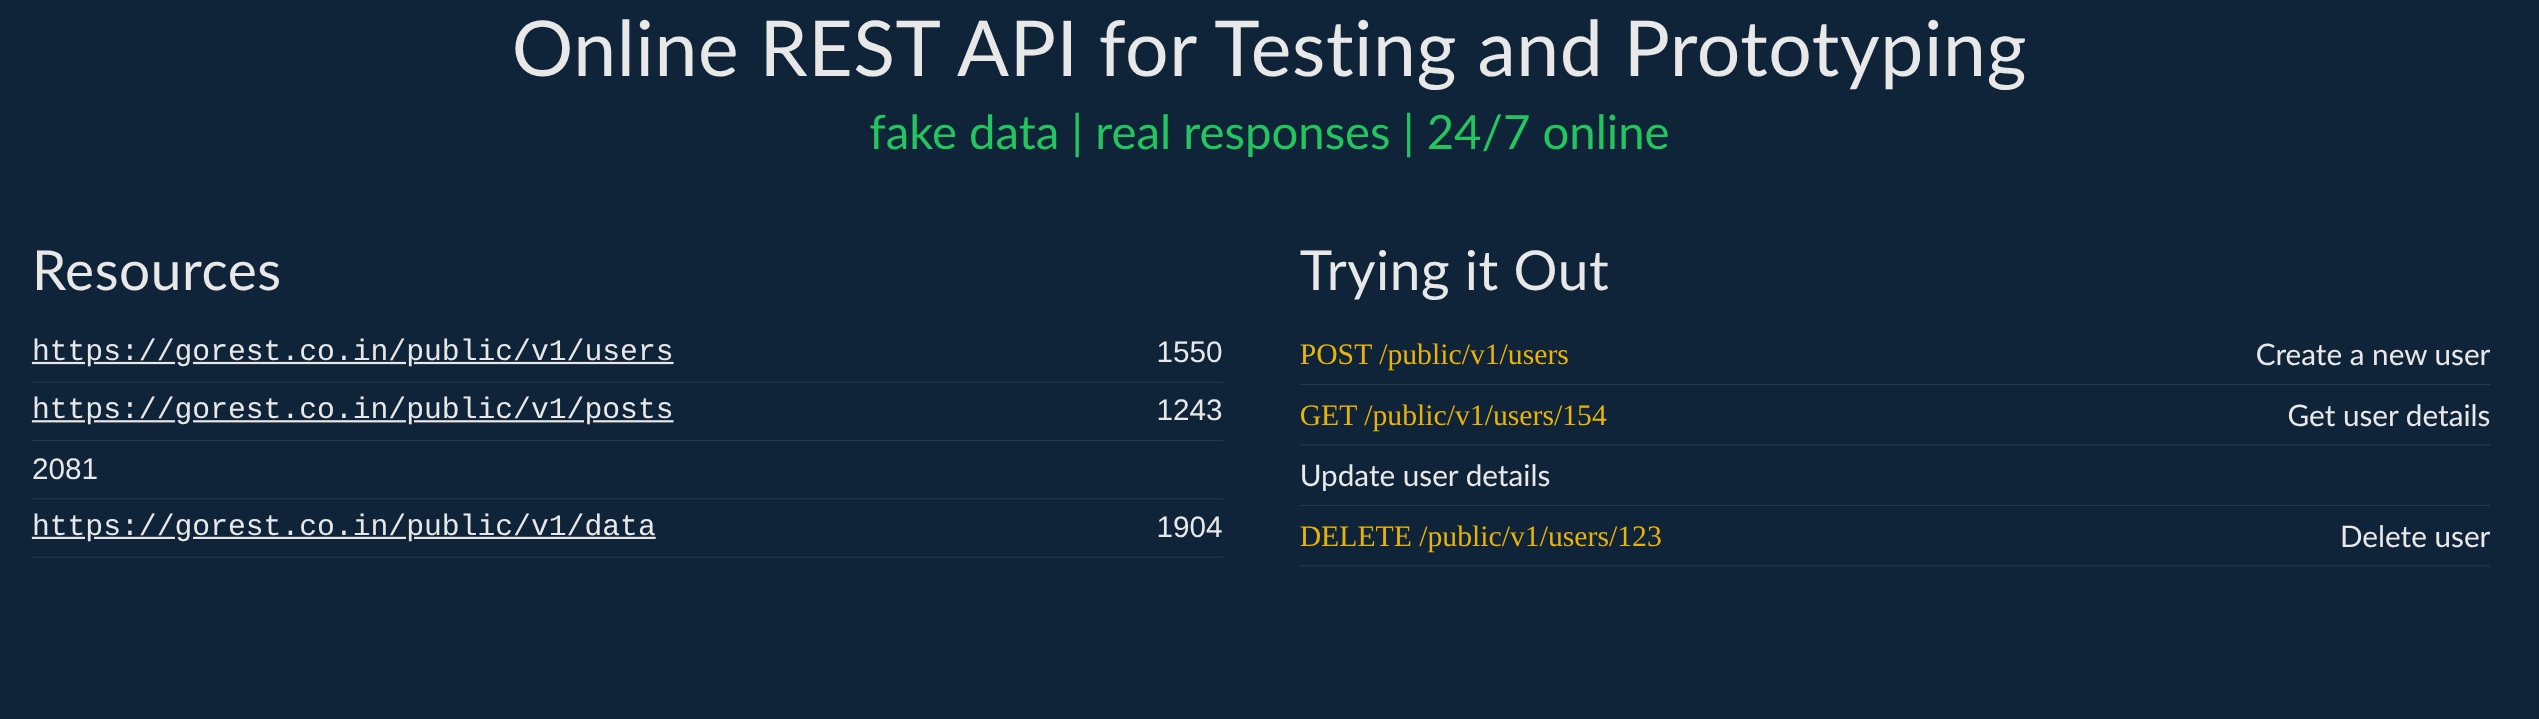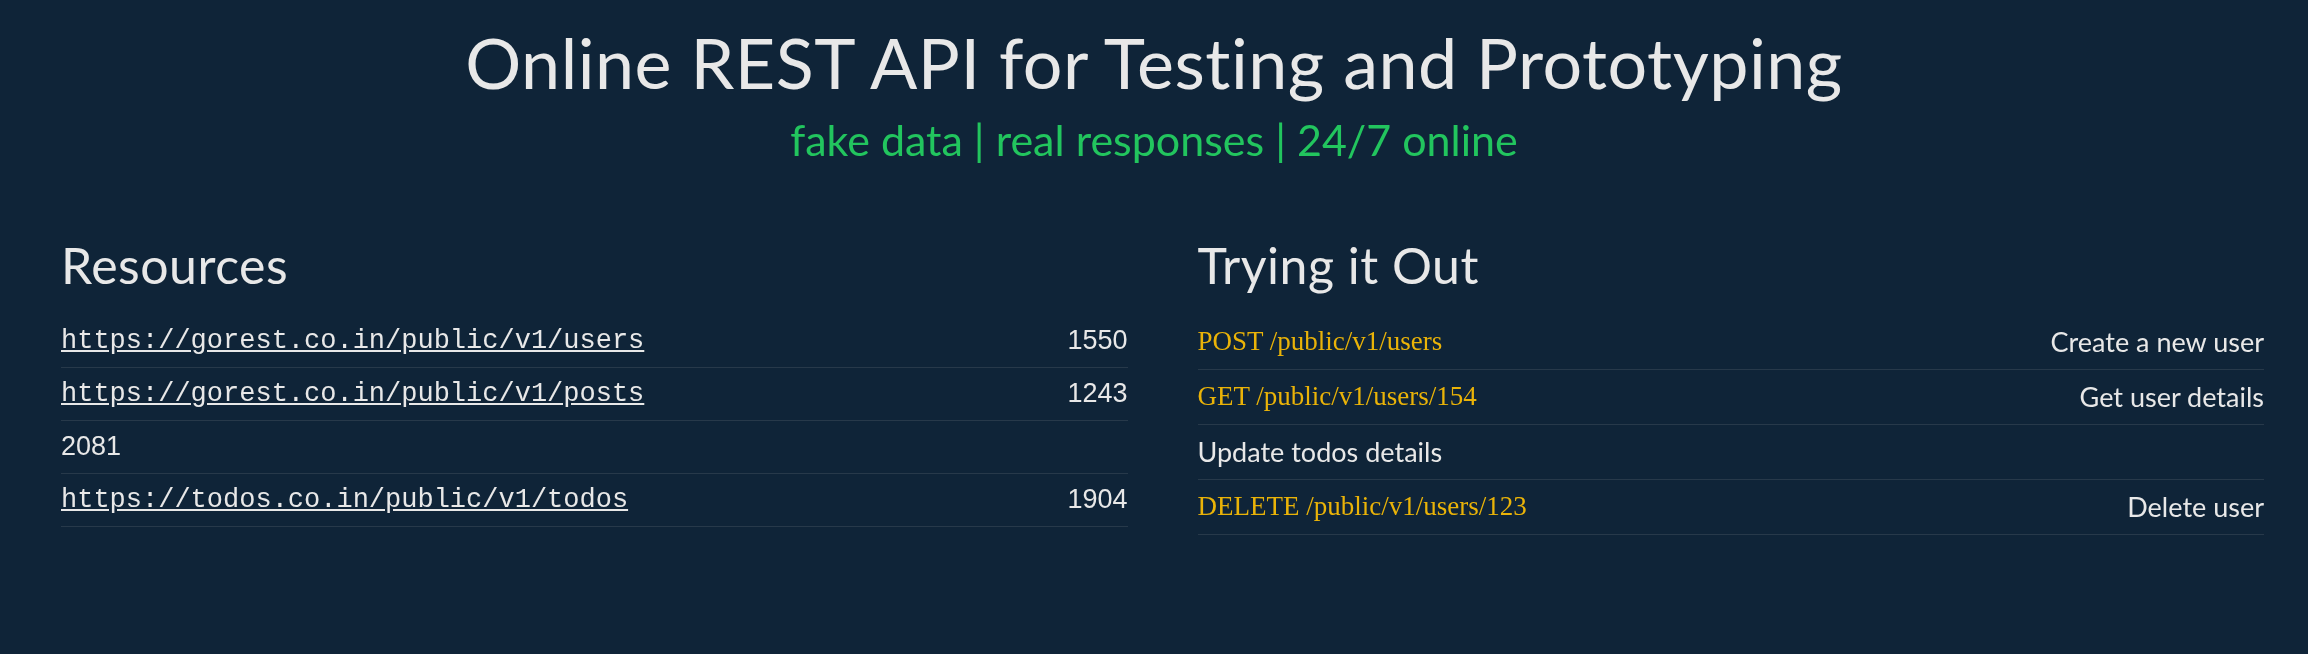--- a/index.html
+++ b/index.html
@@ -17,7 +17,7 @@
     }
     .hero {
       text-align: center;
-      padding-top: 20px;
+      padding-top: 0;
       padding-bottom: 40px;
     }
     .hero-title {

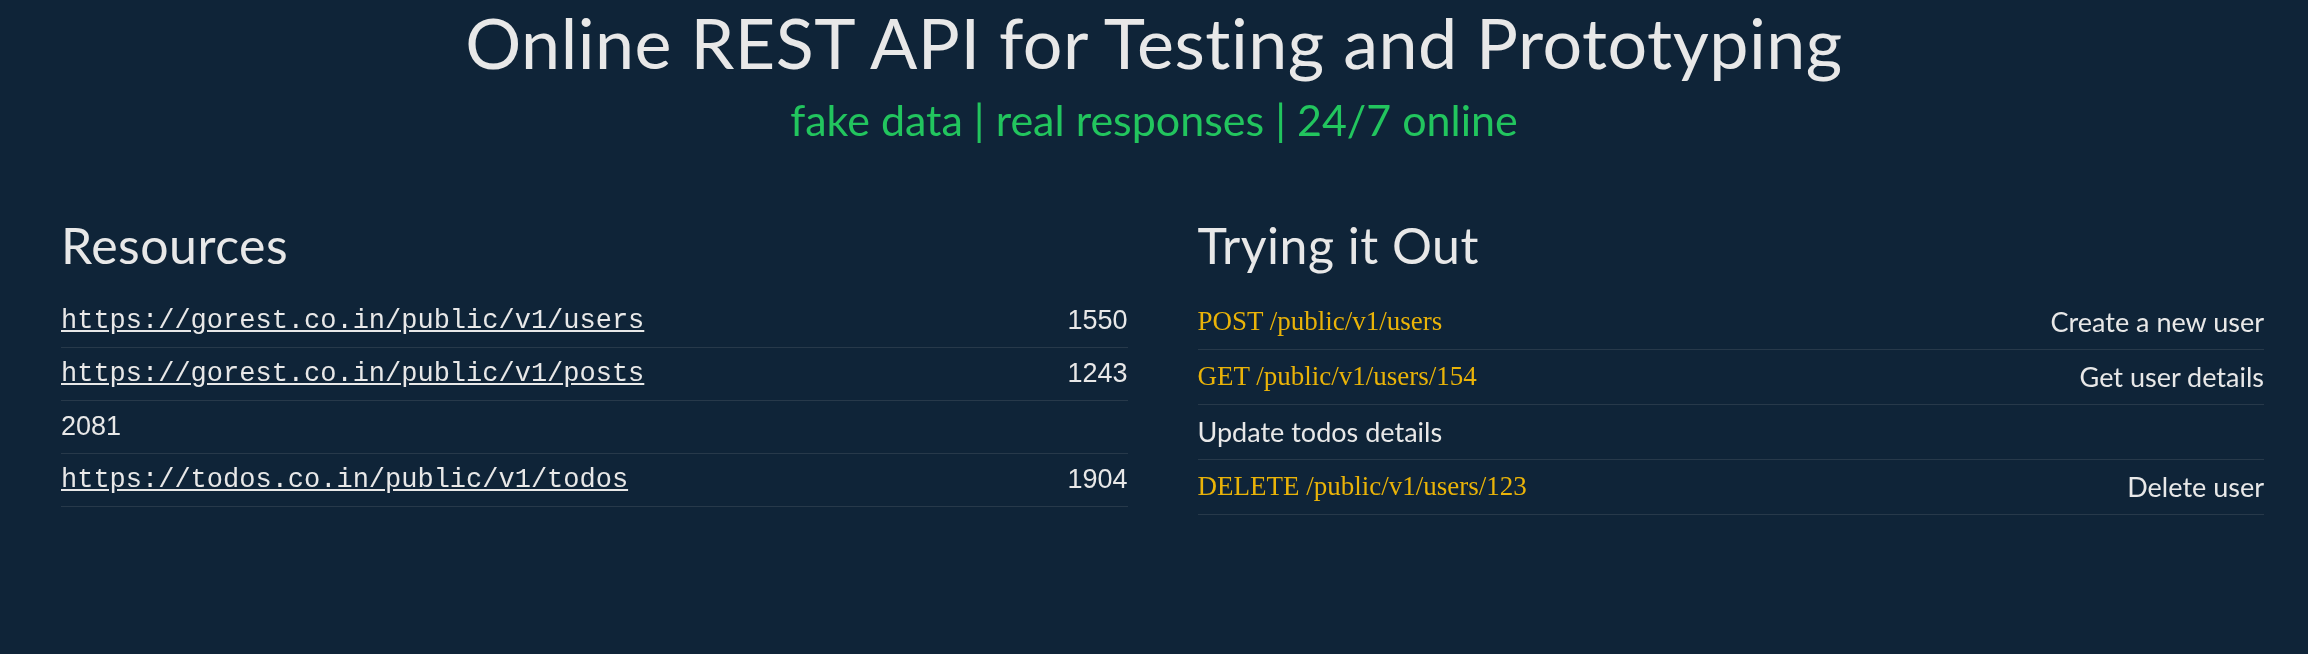--- a/index.html
+++ b/index.html
@@ -34,9 +34,8 @@
     }
     .content {
       display: flex;
-      padding: 30px 44px 0 44px;
+      padding: 30px 44px 0 29px;
       gap: 70px;
-      margin-left: 17px;
     }
     .column {
       flex: 1;

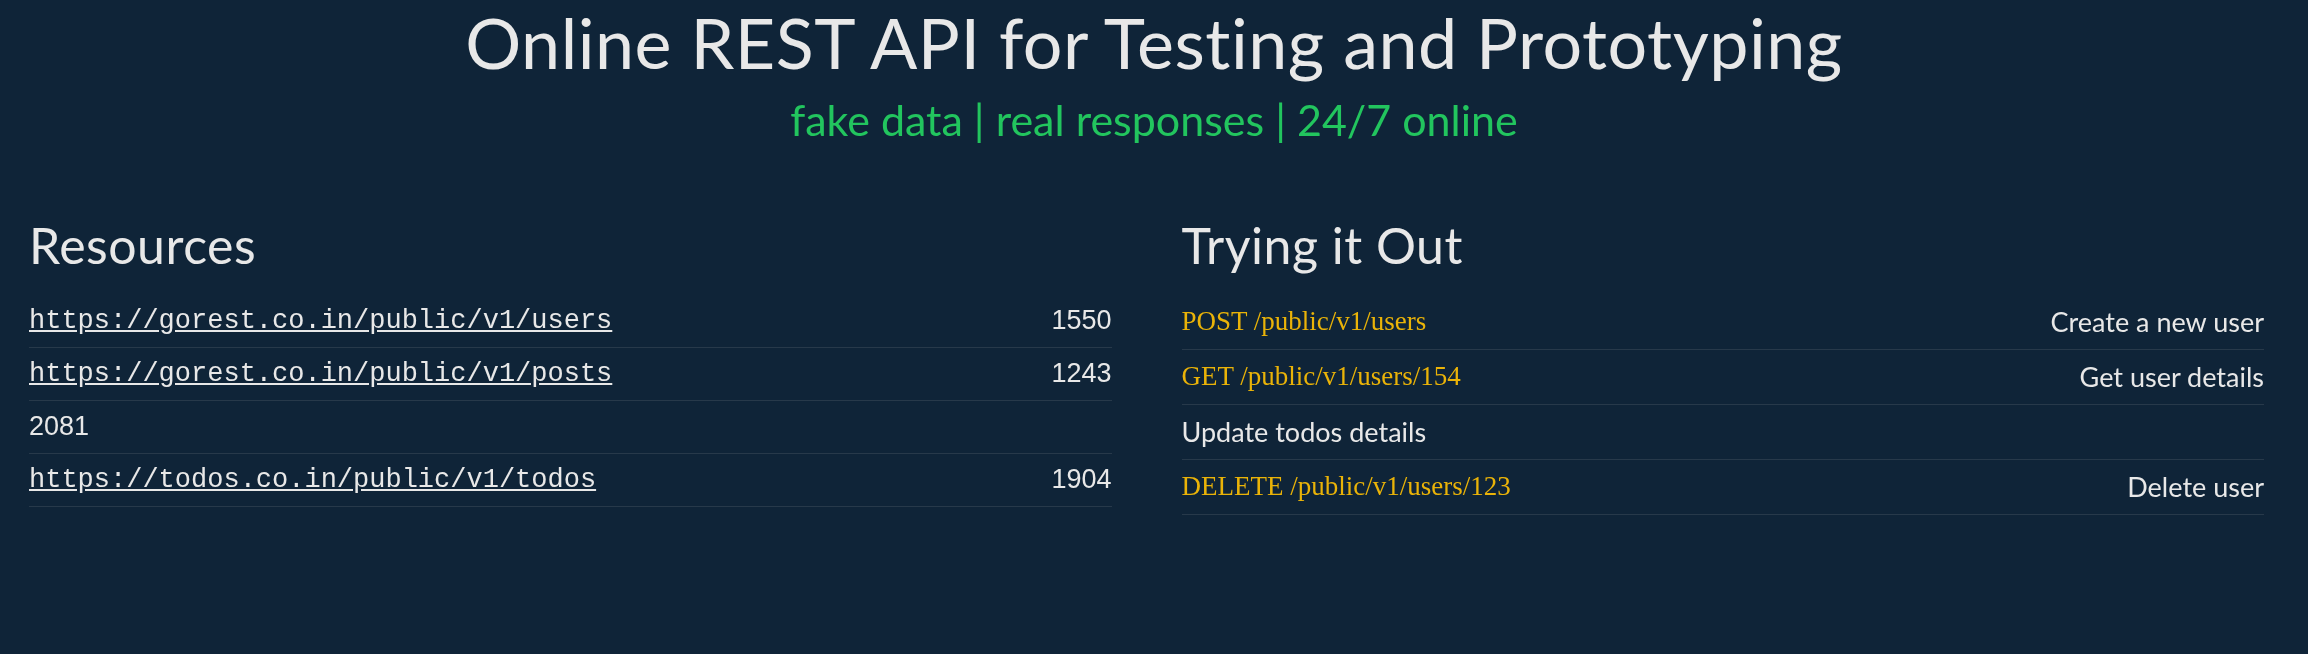--- a/index.html
+++ b/index.html
@@ -50,7 +50,7 @@
     .row {
       display: flex;
       justify-content: space-between;
-      align-items: center;
+      align-items: flex-end;
       padding: 10px 0 11px 0;
       border-bottom: 1px solid #27394a;
       font-size: 26px;

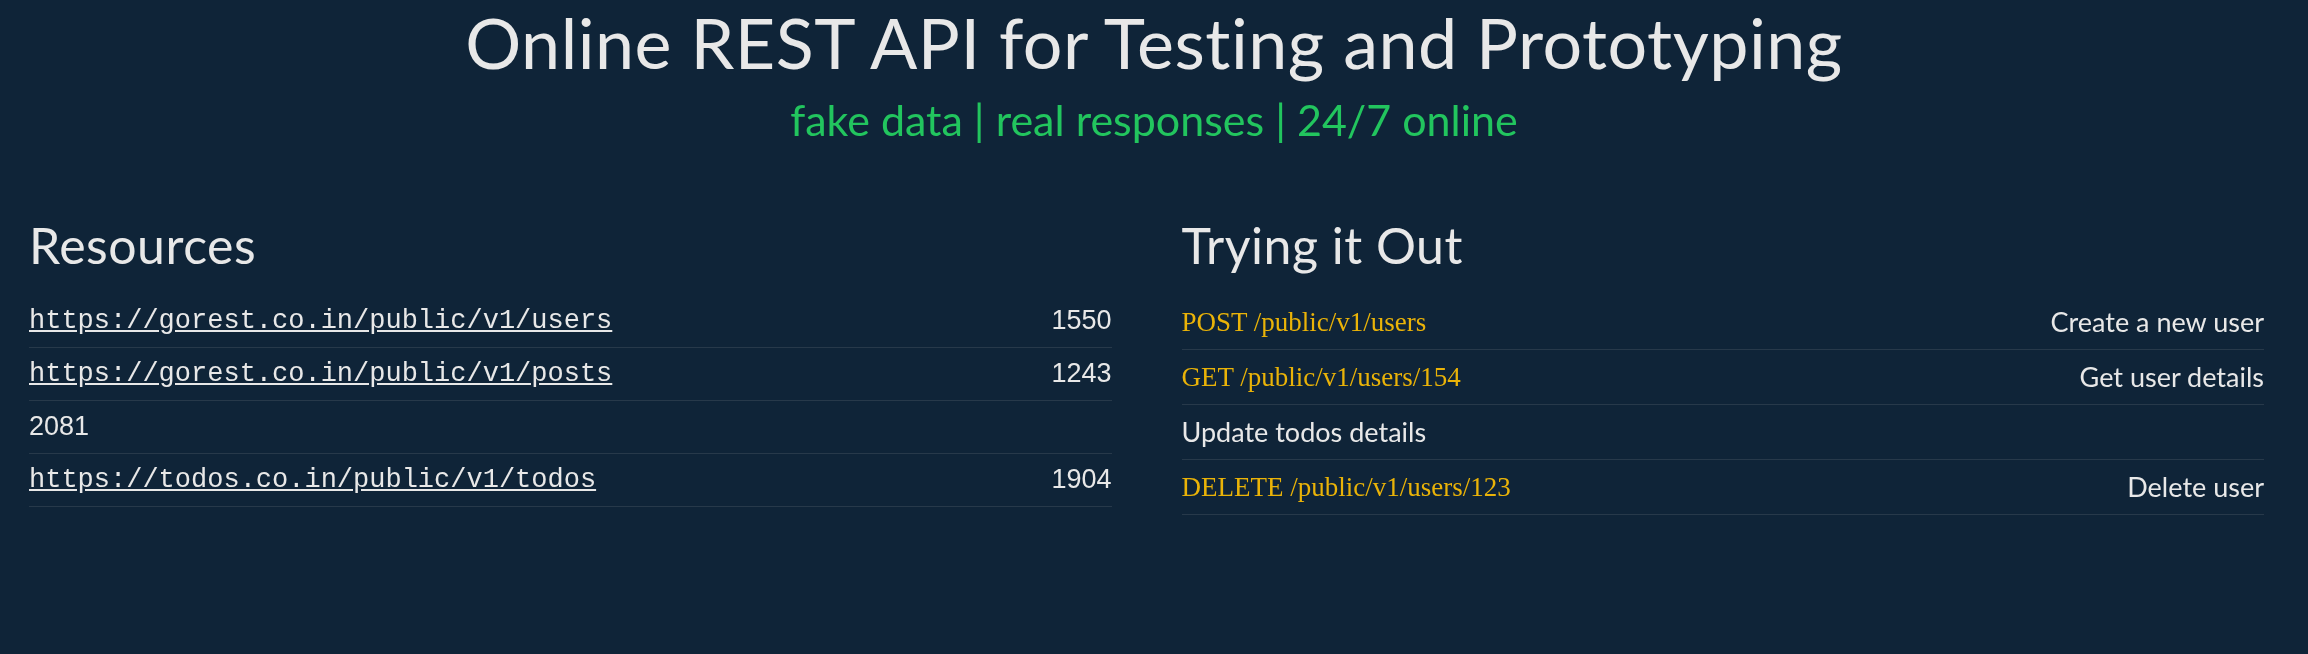--- a/index.html
+++ b/index.html
@@ -124,7 +124,7 @@
       <span class="endpoint-desc">Get user details</span>
     </div>
     <div class="row">
-      <span class="endpoint-desc">Update todos details</span>
+      <span class="endpoint-desc">Update user details</span>
     </div>
     <div class="row">
       <span class="endpoint-code">DELETE /public/v1/users/123</span>

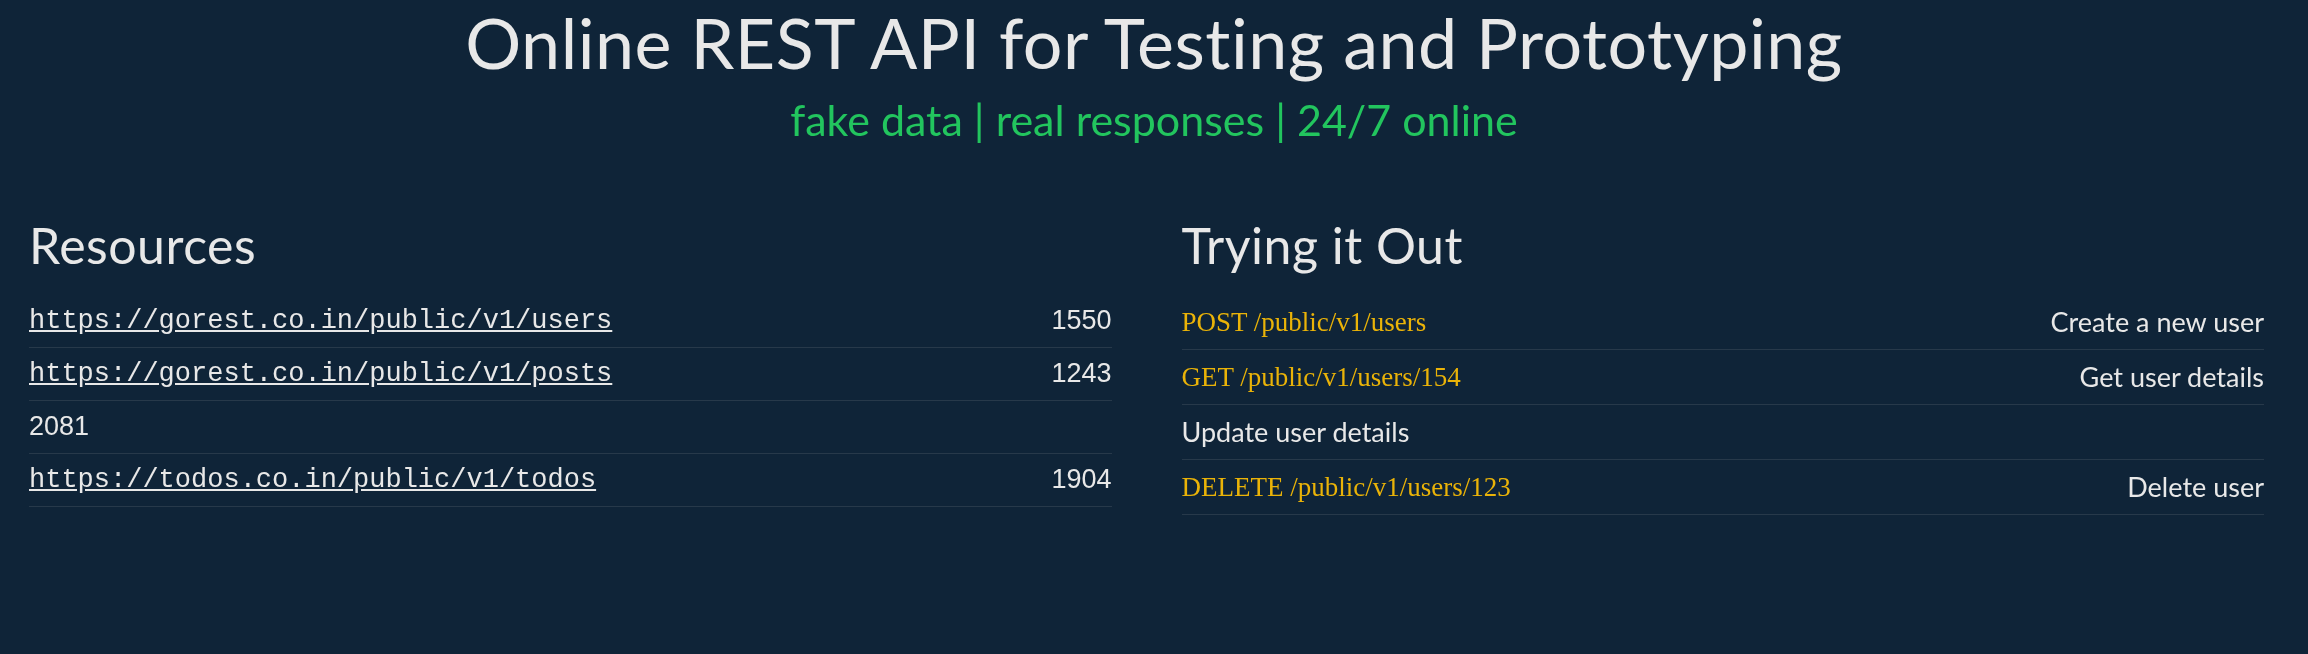--- a/index.html
+++ b/index.html
@@ -107,7 +107,7 @@
       <span class="resource-count">2081</span>
     </div>
     <div class="row">
-      <a class="resource-link">https://todos.co.in/public/v1/todos</a>
+      <a class="resource-link">https://gorest.co.in/public/v1/data</a>
       <span class="resource-count">1904</span>
     </div>
   </div>

